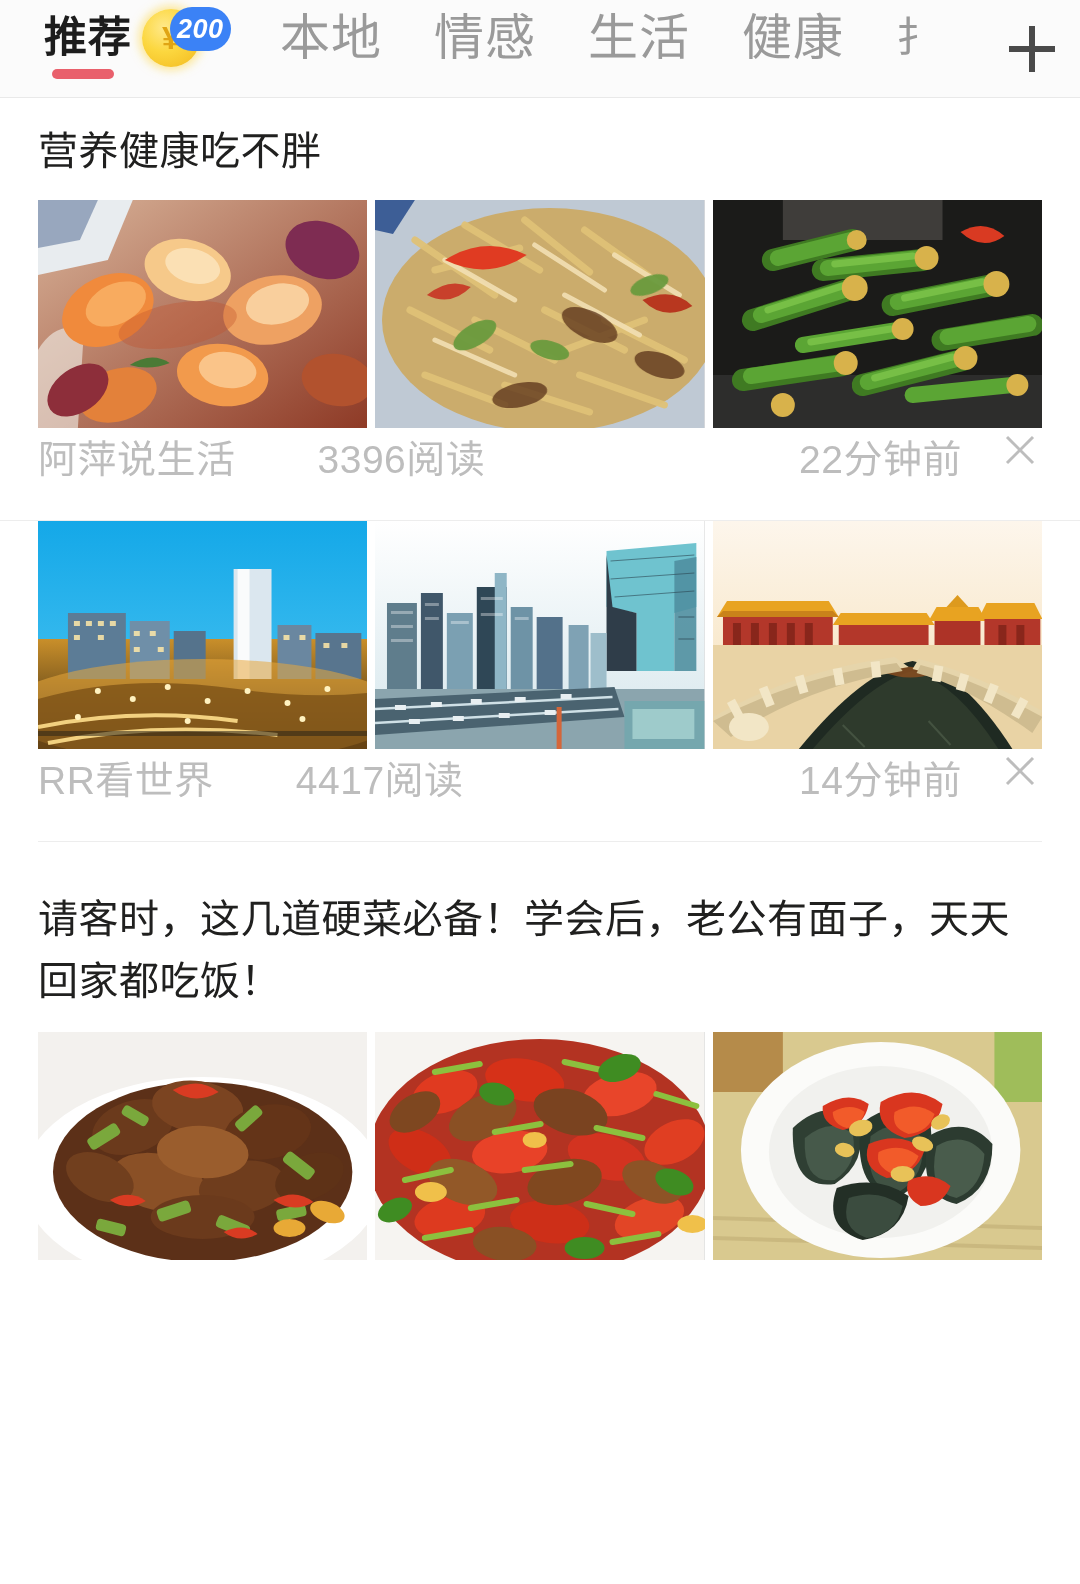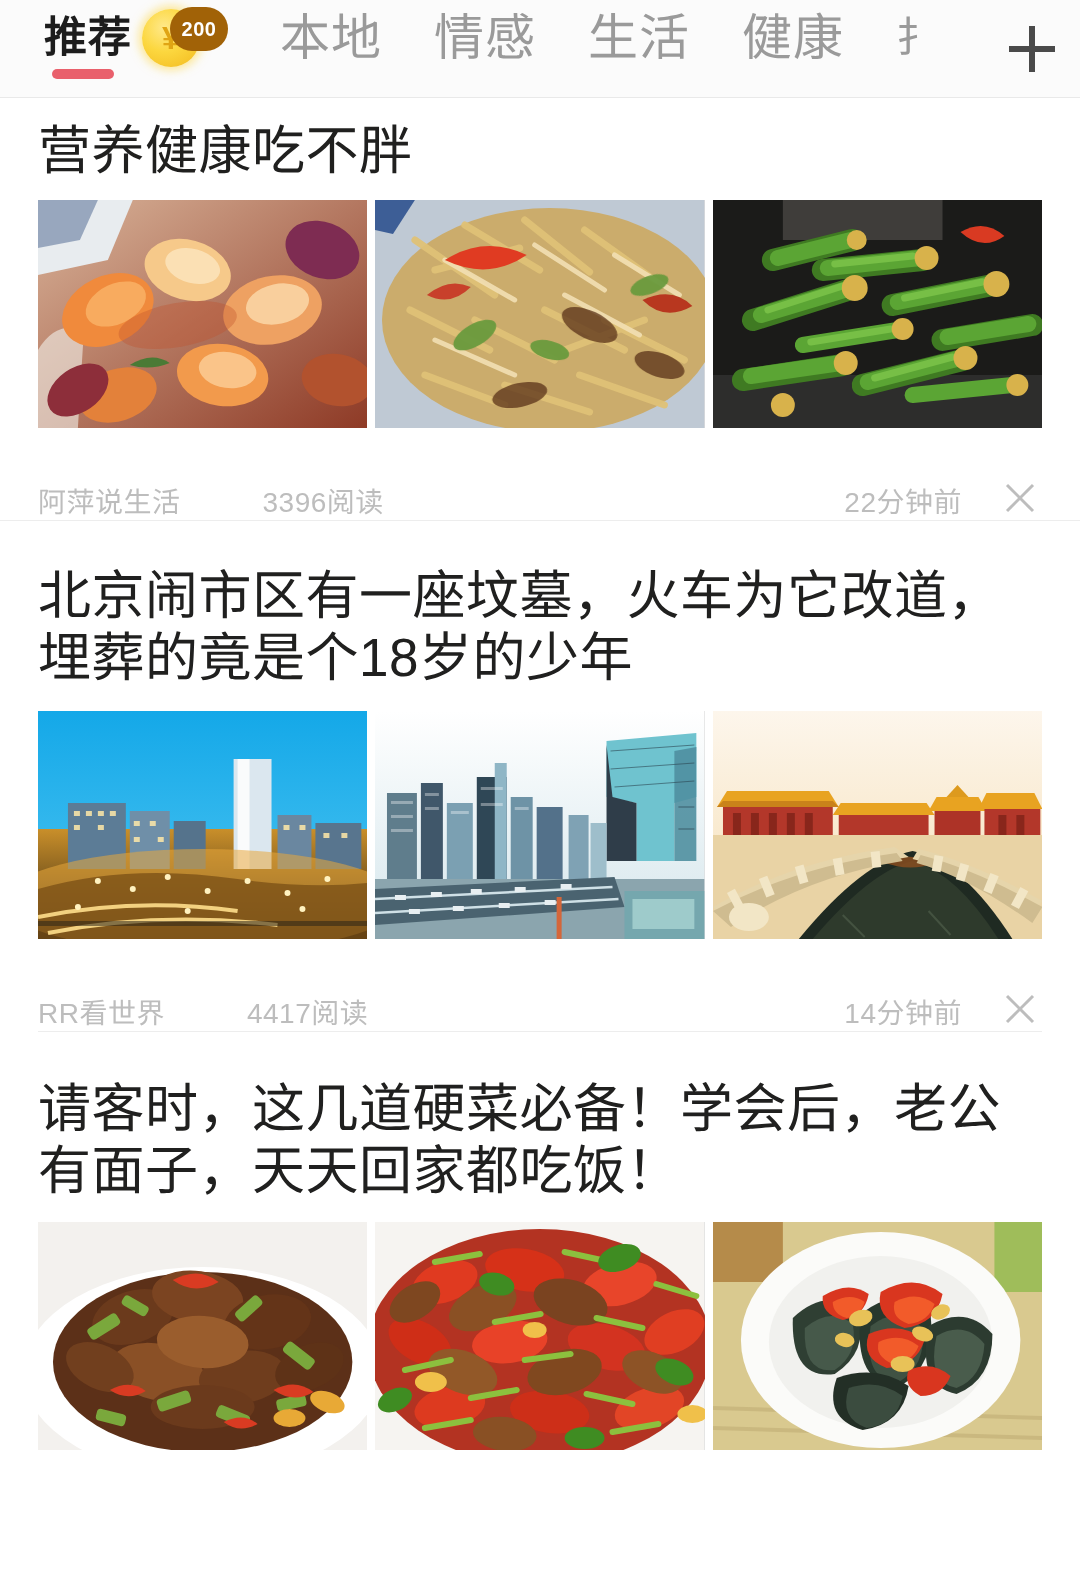--- a/index.html
+++ b/index.html
@@ -94,13 +94,14 @@
     min-width:58px; height:44px;
     padding:0 7px;
     border-radius:22px;
-    background:#a16207;
+    background:#3b82f6;
     color:#fff;
-    font-size:20px;
+    font-size:27px;
     font-weight:700;
     line-height:44px;
     text-align:center;
     letter-spacing:0.5px;
+    font-style:italic;
   }
 
   .plus-btn{

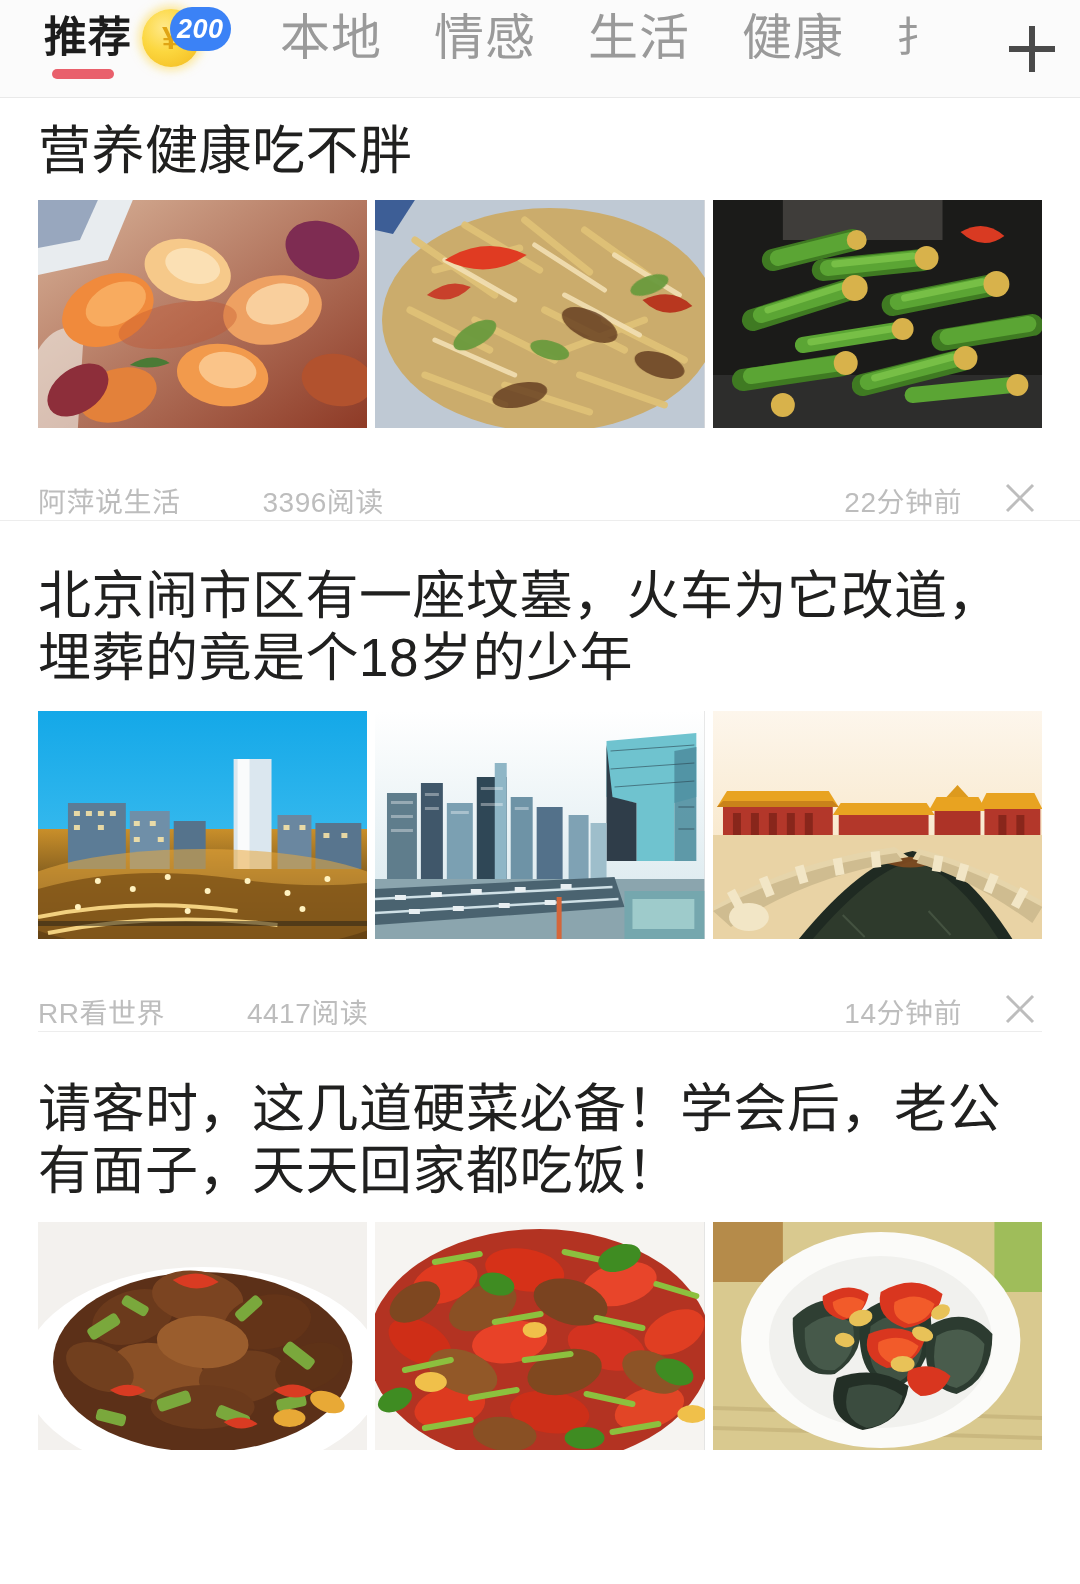--- a/index.html
+++ b/index.html
@@ -122,7 +122,7 @@
     background:#fff;
   }
   .card-title{
-    font-size:53px;
+    font-size:40px;
     line-height:62px;
     color:#20201f;
     letter-spacing:0.5px;

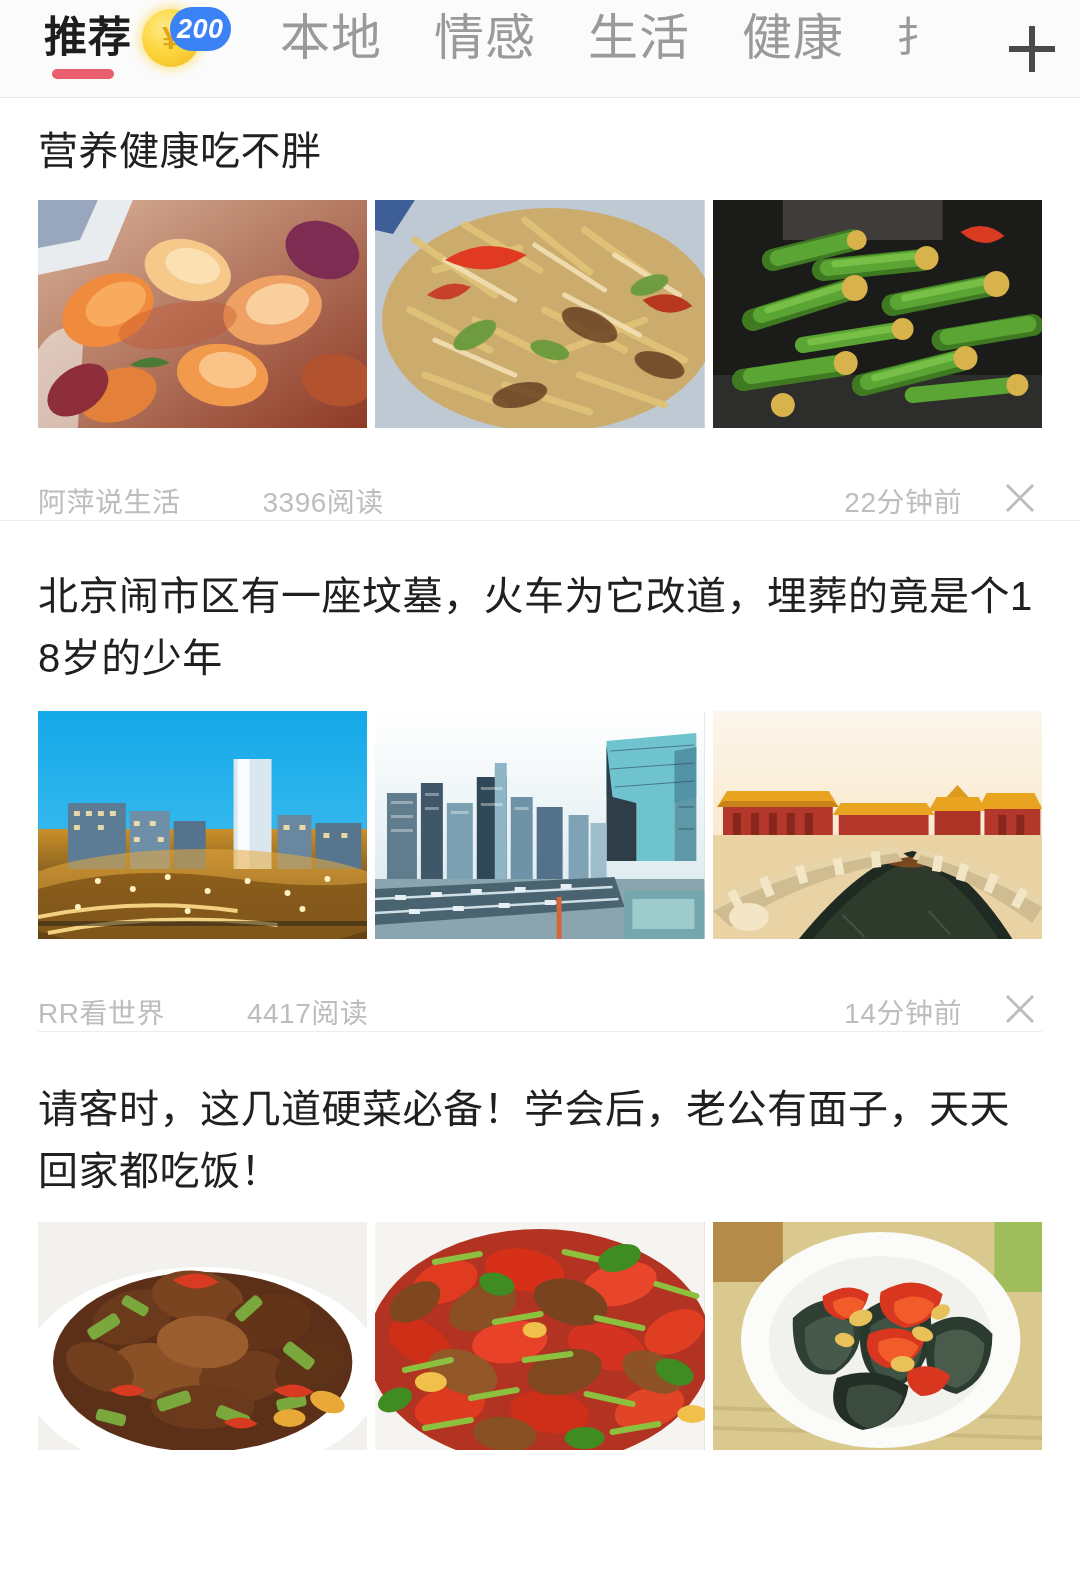--- a/index.html
+++ b/index.html
@@ -150,9 +150,9 @@
 
   .meta{
     display:flex;
-    align-items:flex-end;
+    align-items:flex-start;
     height:92px;
-    font-size:28px;
+    font-size:39px;
     color:#bdbdbd;
     letter-spacing:0.5px;
   }

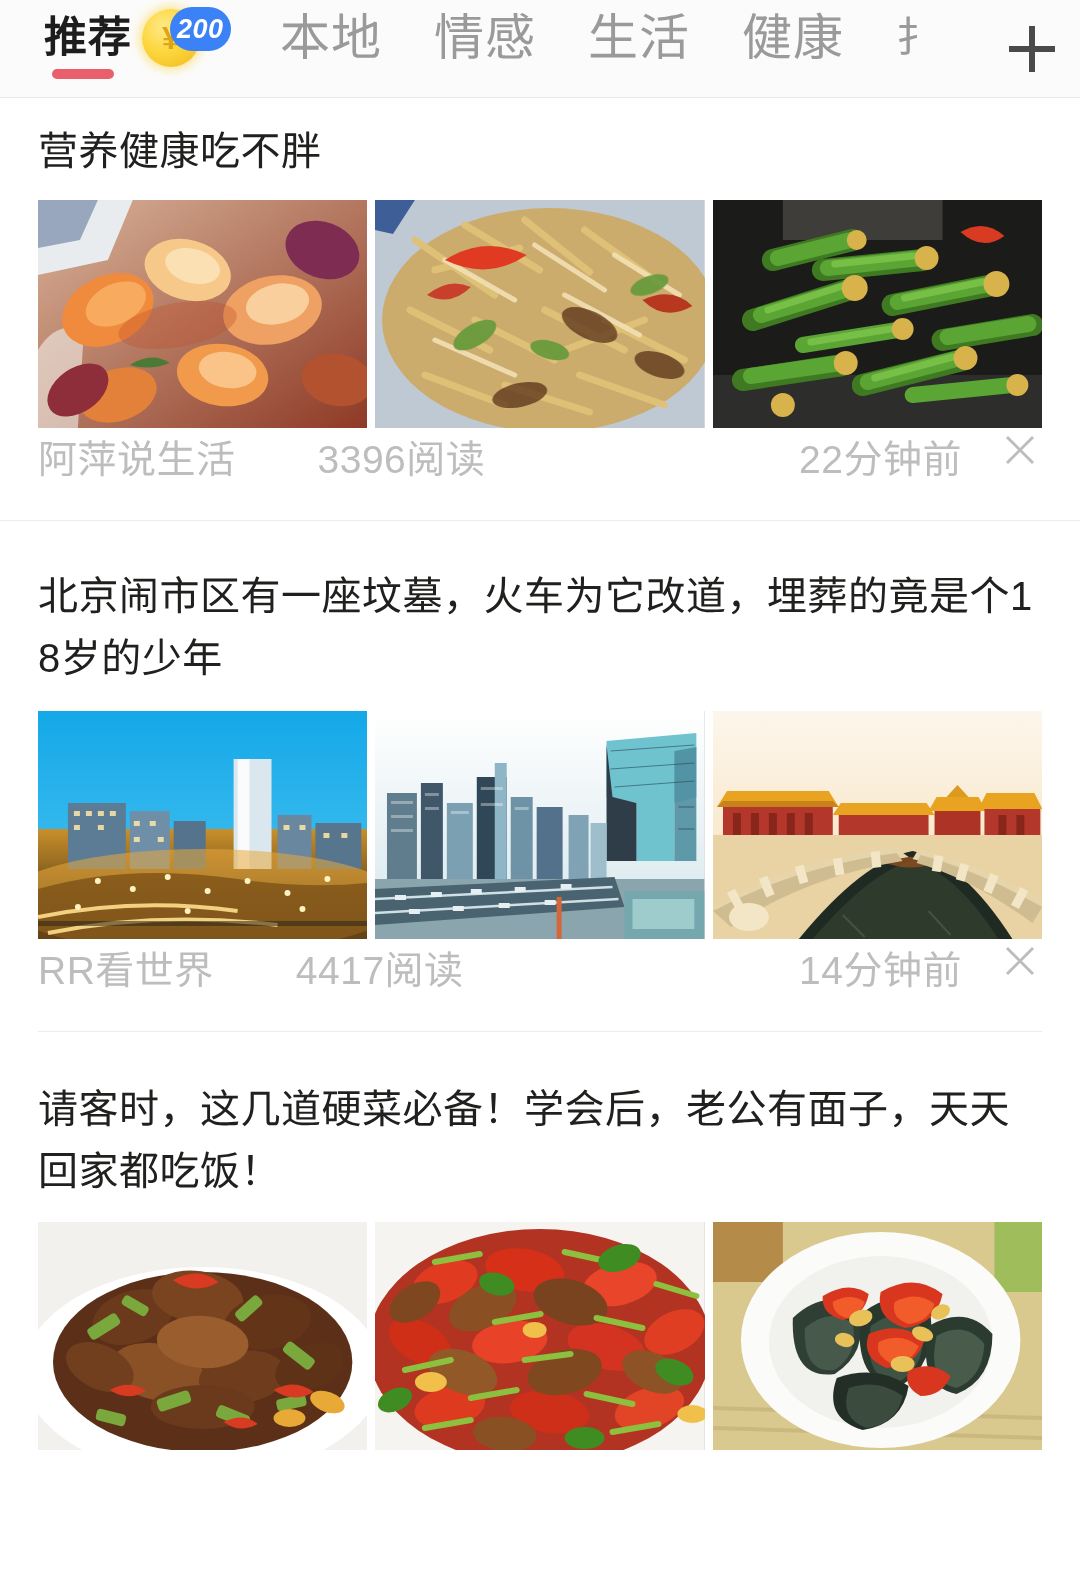--- a/index.html
+++ b/index.html
@@ -365,7 +365,6 @@
     <div class="divider full"></div>
 
     <div class="card c2">
-      <div class="card-title">北京闹市区有一座坟墓，火车为它改道，埋葬的竟是个18岁的少年</div>
 
       <div class="thumbs">
         <div class="thumb">

